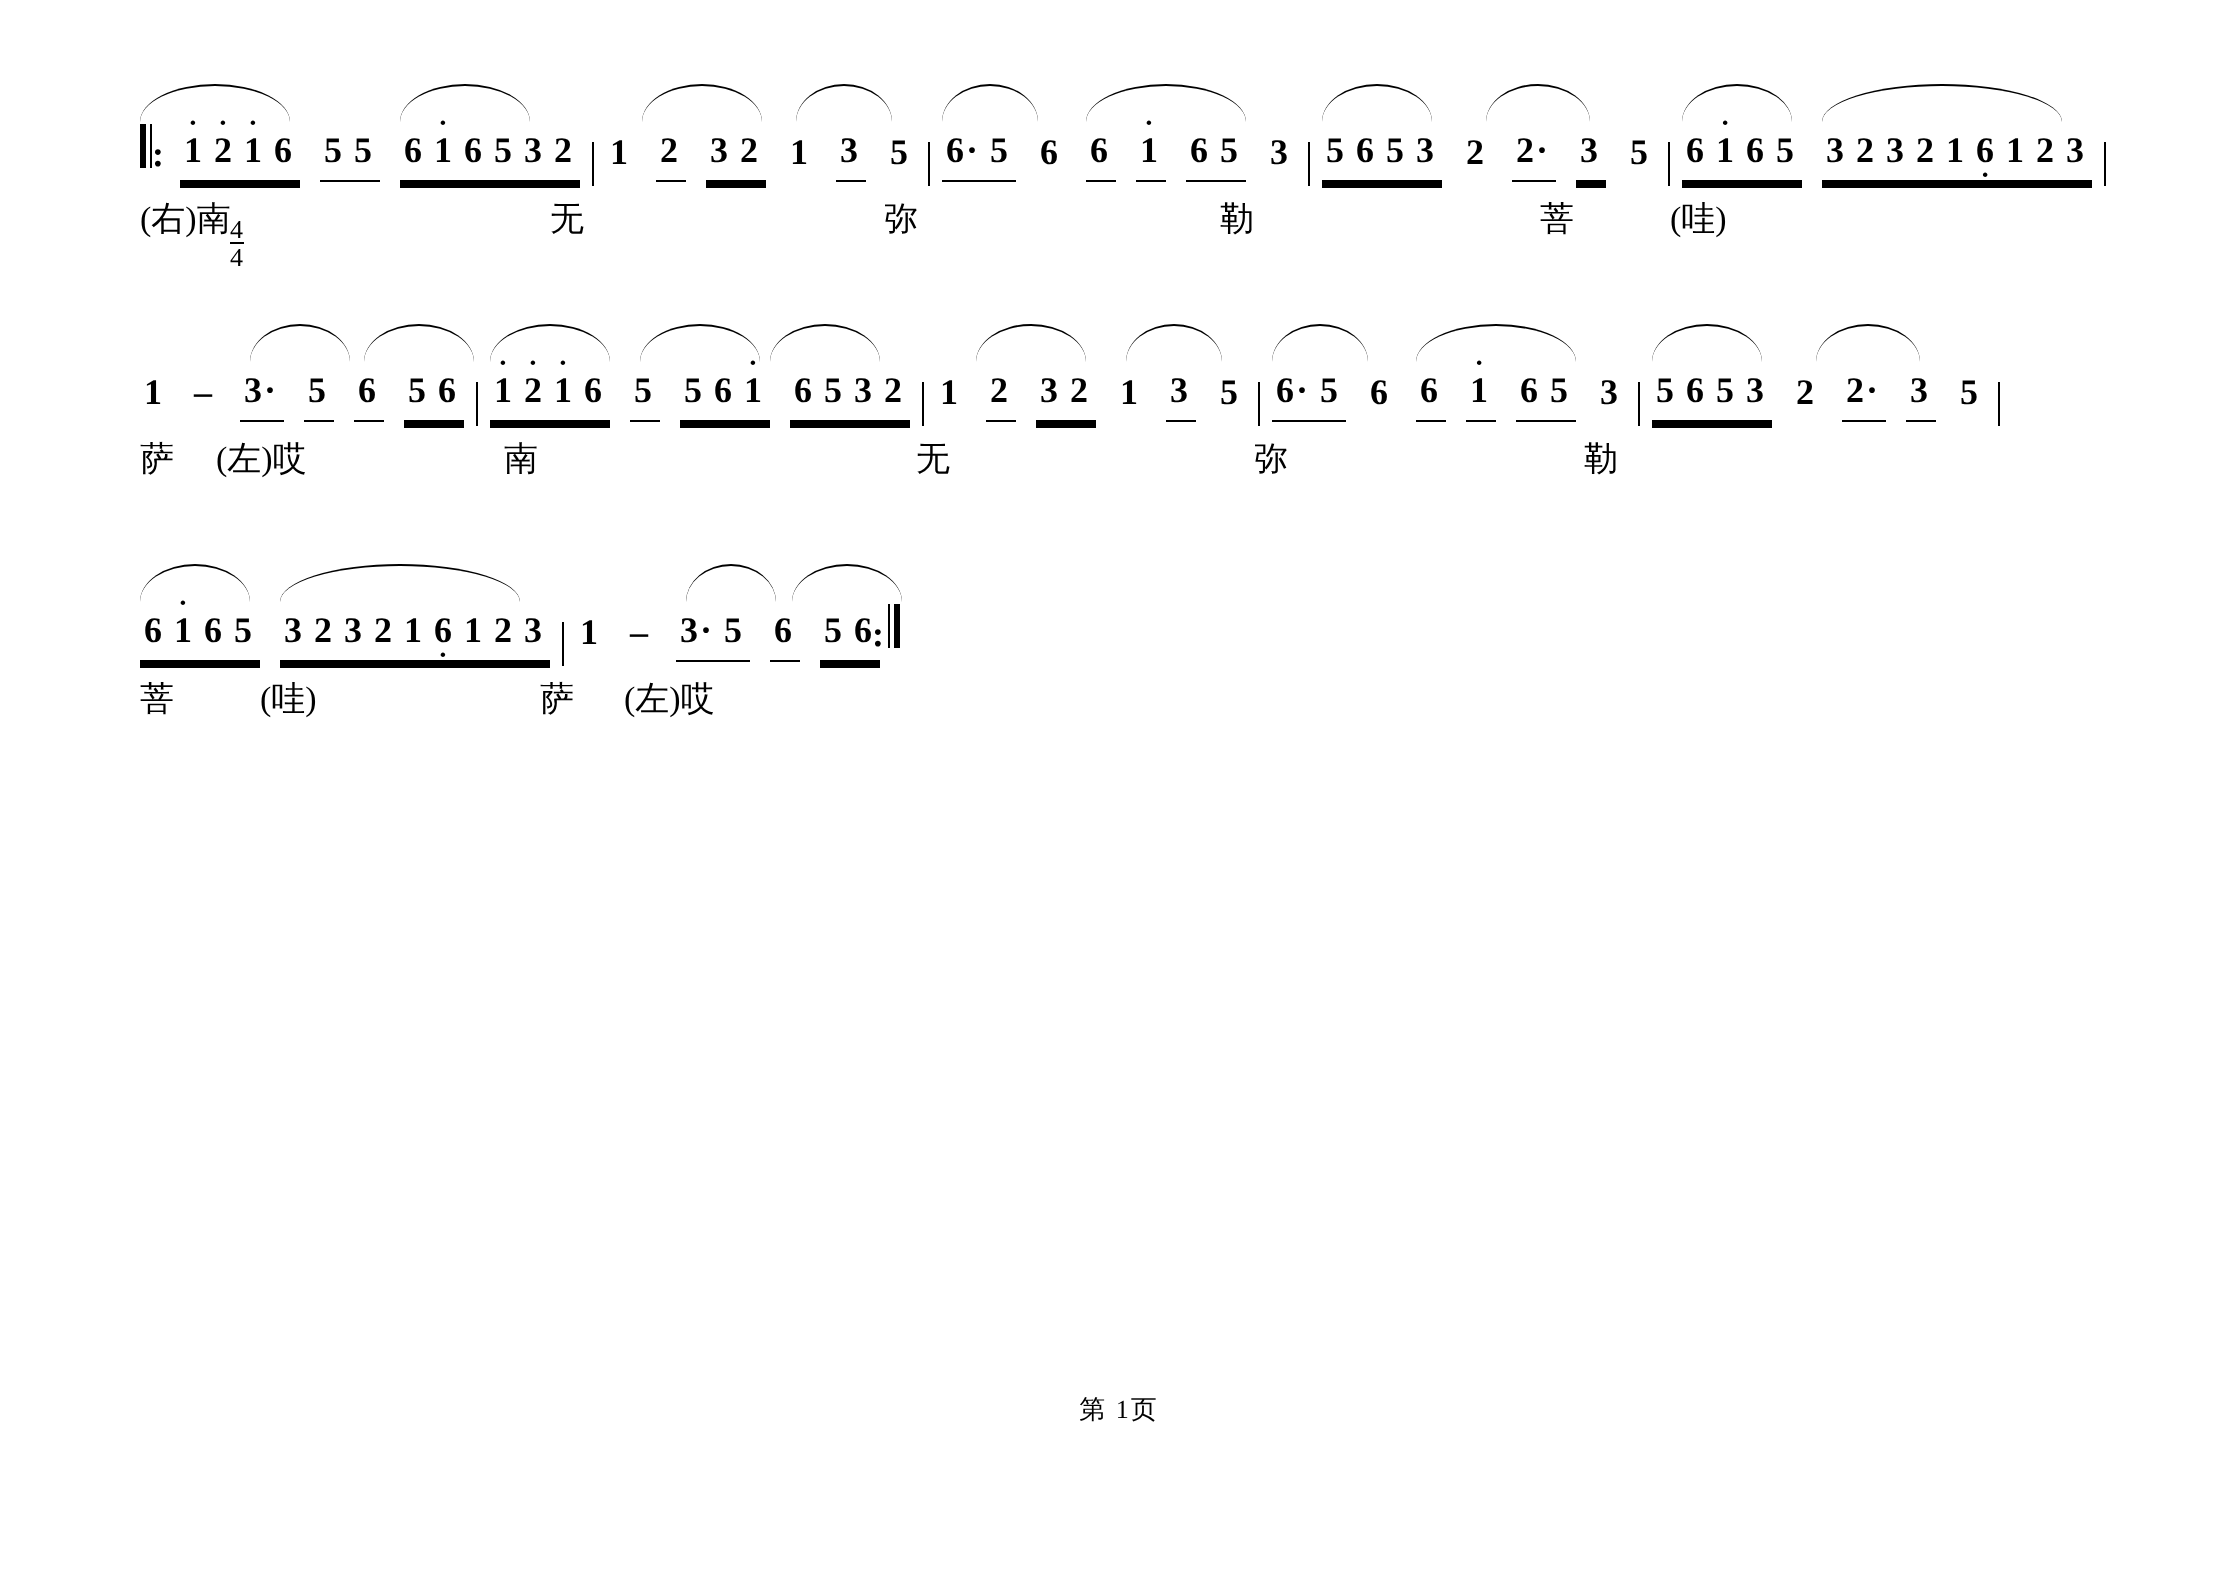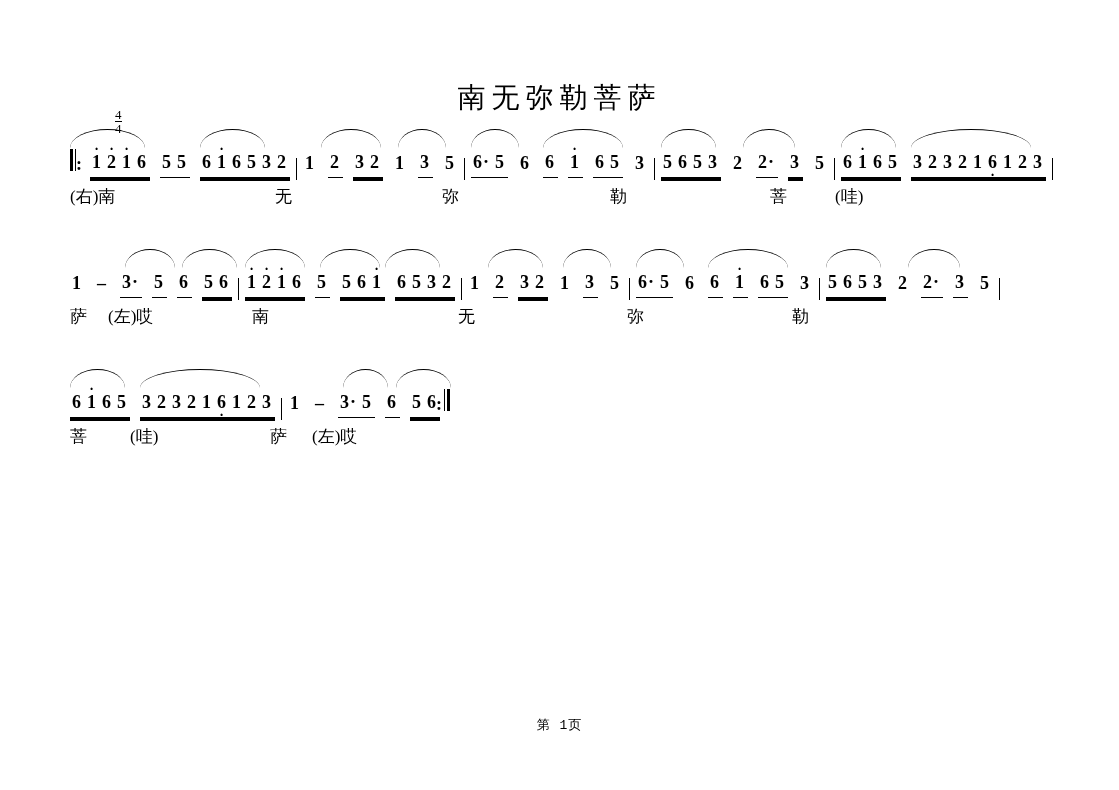--- a/index.html
+++ b/index.html
@@ -145,7 +145,6 @@
 <body>
 
 <div class="page">
-  <h1 class="title">南无弥勒菩萨</h1>
   <div class="time-sig">
     <span class="num">4</span>
     <span class="den">4</span>

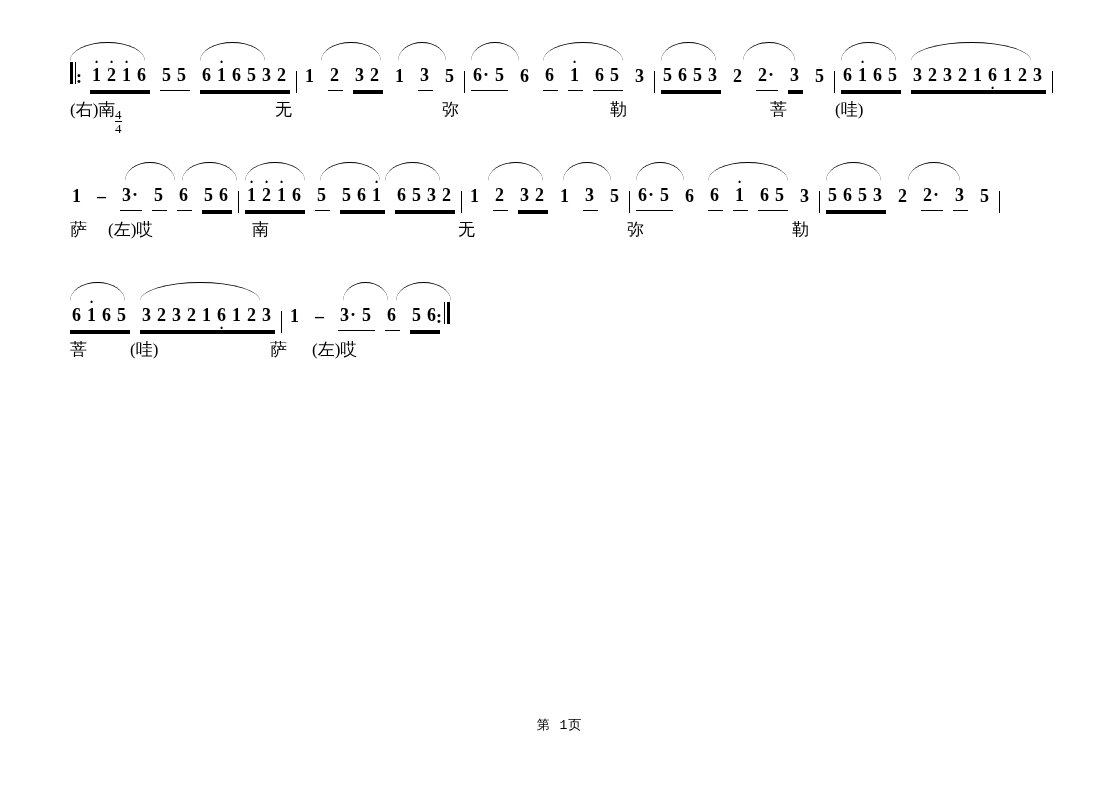--- a/index.html
+++ b/index.html
@@ -131,12 +131,11 @@
   }
   .footer {
     position: absolute;
-    bottom: 56px;
+    bottom: 76px;
     width: 100%;
     text-align: center;
     font-size: 13px;
     letter-spacing: 1px;
-    font-family: Liberation Mono, monospace;
   }
   .gap { display:inline-block; width:10px; }
   .tdot::after { content:"·"; margin-left:-1px; }

